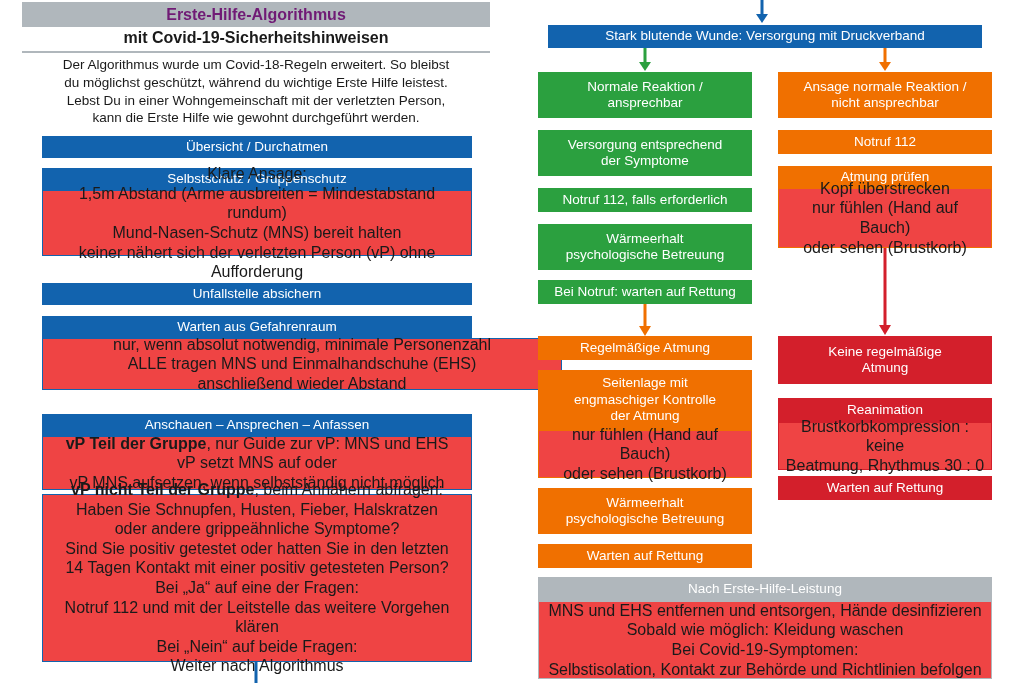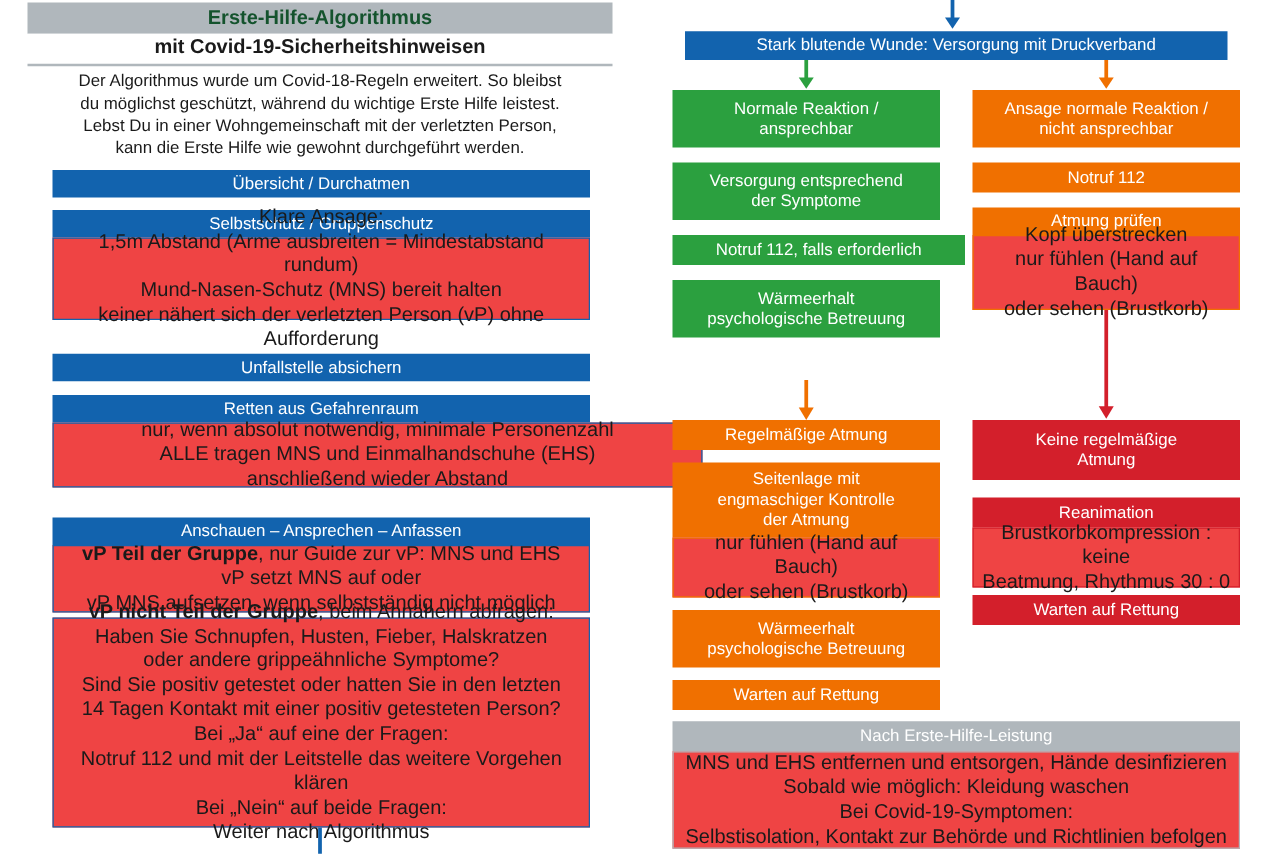--- a/index.html
+++ b/index.html
@@ -47,7 +47,7 @@
 
   
   .title-wrap{position:absolute;left:22px;top:2px;width:468px;}
-  .title-1{background:#b0b7bc;color:#14532d;font-size:16px;font-weight:bold;text-align:center;padding:4px 0 3px;}
+  .title-1{background:#b0b7bc;color:#701a75;font-size:16px;font-weight:bold;text-align:center;padding:4px 0 3px;}
   .title-2{background:#ffffff;color:#1a1a1a;font-size:16px;font-weight:bold;text-align:center;padding:2px 0 4px;border-bottom:2px solid #b0b7bc;}
 
   .intro{

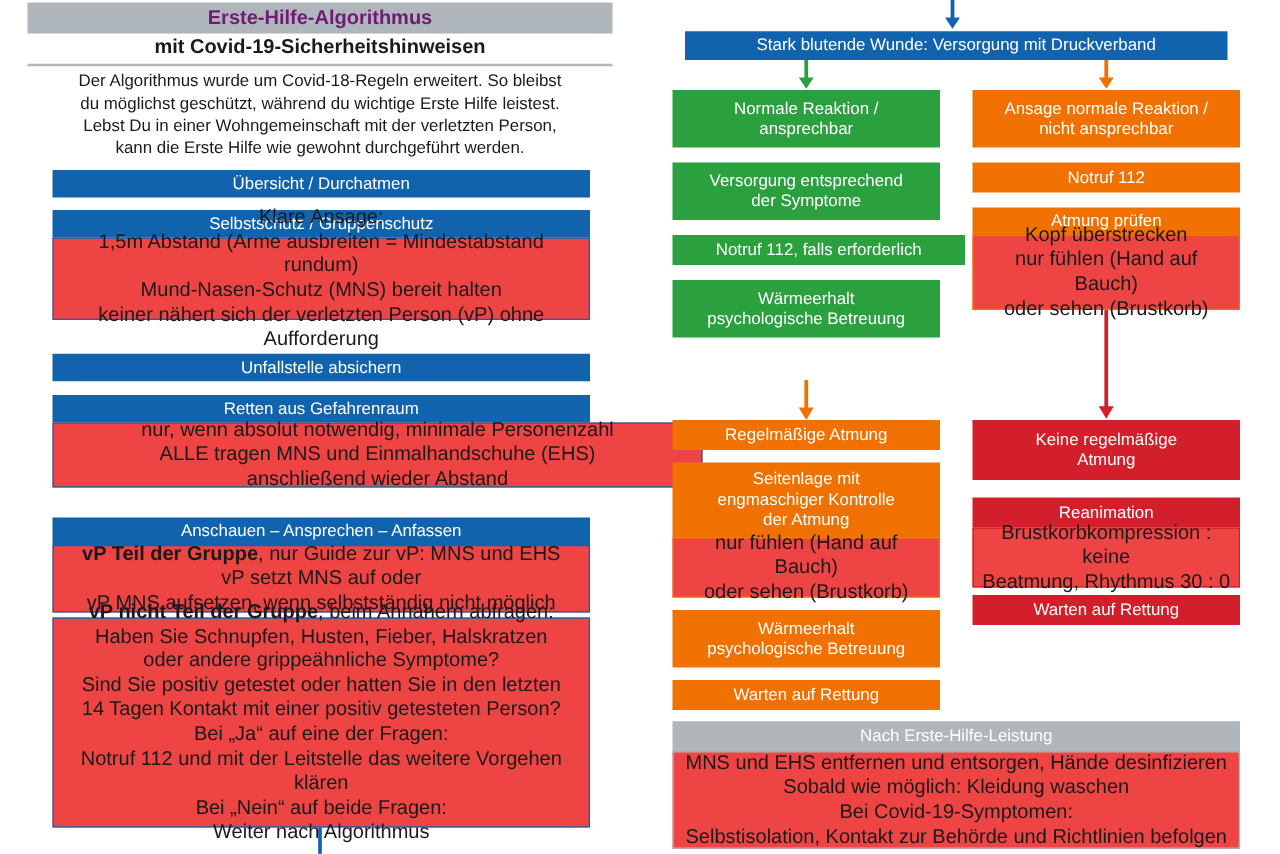--- a/index.html
+++ b/index.html
@@ -139,7 +139,7 @@
 ansprechbar</div>
   <div class="box hdr green multiline" style="left:538px;top:130px;width:214px;height:46px;">Versorgung entsprechend
 der Symptome</div>
-  <div class="box hdr green" style="left:538px;top:188px;width:234px;height:24px;">Notruf 112, falls erforderlich</div>
+  <div class="box hdr green" style="left:538px;top:188px;width:214px;height:24px;">Notruf 112, falls erforderlich</div>
   <div class="box hdr green multiline" style="left:538px;top:224px;width:214px;height:46px;">Wärmeerhalt
 psychologische Betreuung</div>
 

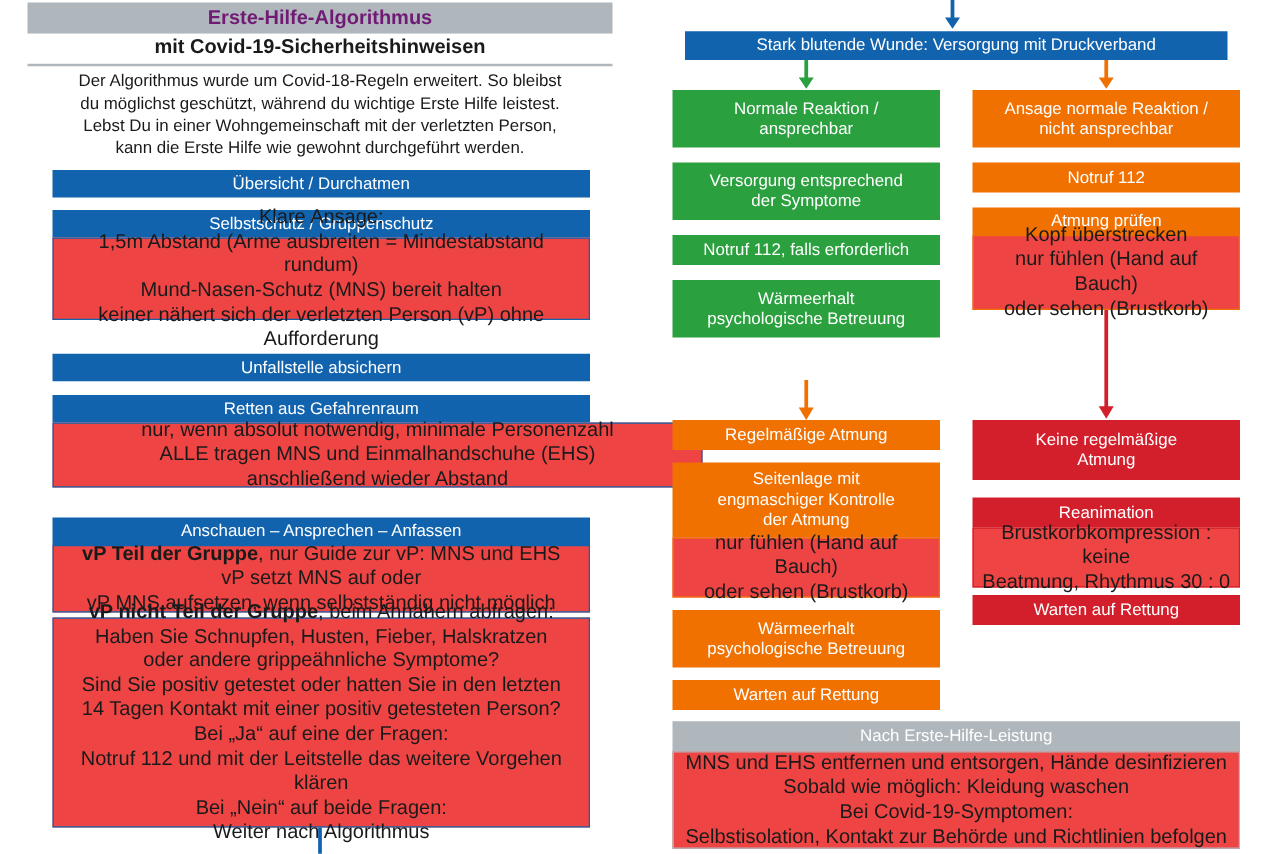--- a/index.html
+++ b/index.html
@@ -142,6 +142,7 @@
   <div class="box hdr green" style="left:538px;top:188px;width:214px;height:24px;">Notruf 112, falls erforderlich</div>
   <div class="box hdr green multiline" style="left:538px;top:224px;width:214px;height:46px;">Wärmeerhalt
 psychologische Betreuung</div>
+  <div class="box hdr green" style="left:538px;top:280px;width:214px;height:24px;">Bei Notruf: warten auf Rettung</div>
 
   <div class="box hdr orange multiline" style="left:778px;top:72px;width:214px;height:46px;">Ansage normale Reaktion /
 nicht ansprechbar</div>

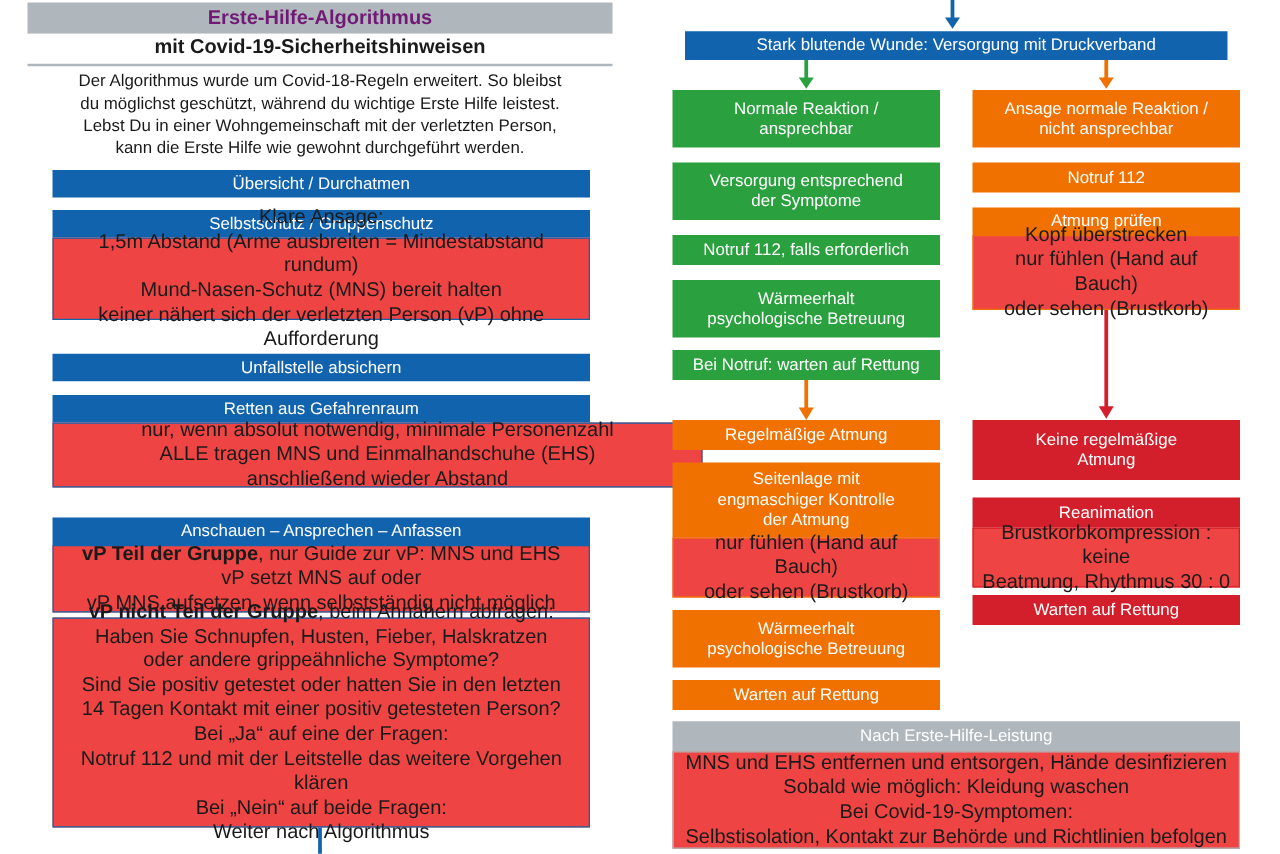--- a/index.html
+++ b/index.html
@@ -87,7 +87,7 @@
 
   <div class="box hdr blue" style="left:42px;top:283px;width:430px;height:22px;">Unfallstelle absichern</div>
 
-  <div class="box hdr blue" style="left:42px;top:316px;width:430px;height:22px;">Retten aus Gefahrenraum</div>
+  <div class="box hdr blue" style="left:42px;top:316px;width:430px;height:22px;">Warten aus Gefahrenraum</div>
   <div class="box body-box b-blue multiline" style="left:42px;top:338px;width:520px;height:52px;">nur, wenn absolut notwendig, minimale Personenzahl
 ALLE tragen MNS und Einmalhandschuhe (EHS)
 anschließend wieder Abstand</div>

